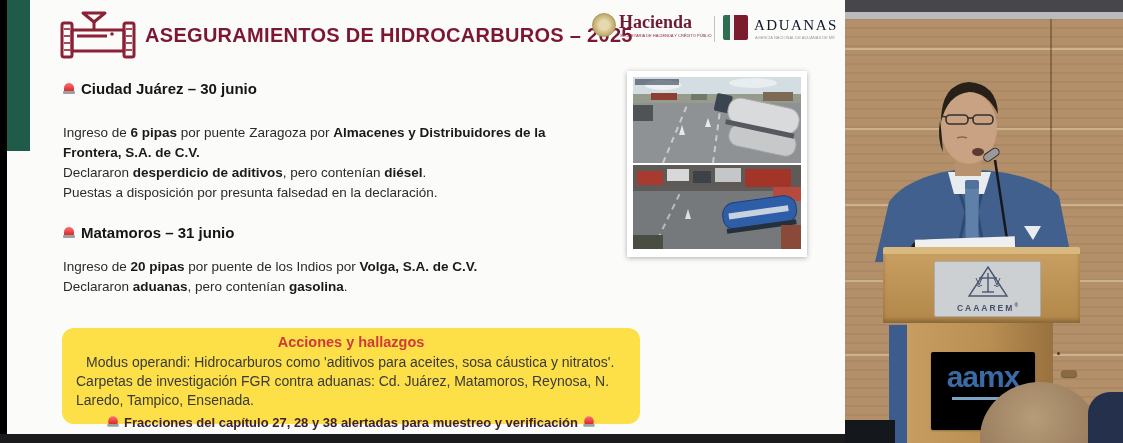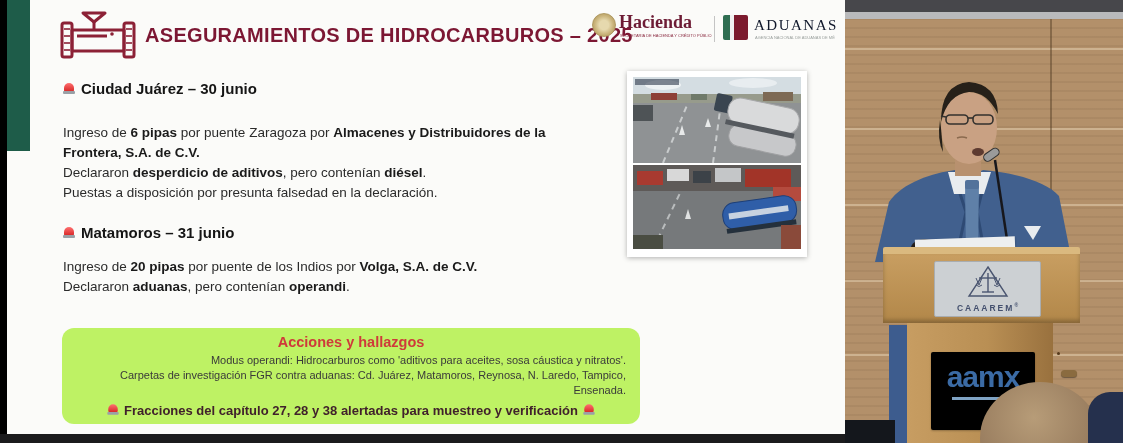--- a/index.html
+++ b/index.html
@@ -144,7 +144,7 @@
     </div>
     <div id="sec2-para" class="abs para">
       <p><span>Ingreso de </span><span class="b">20 pipas</span><span> por puente de los Indios por </span><span class="b">Volga, S.A. de C.V.</span></p>
-      <p><span>Declararon </span><span class="b">aduanas</span><span>, pero contenían </span><span class="b">operandi</span><span>.</span></p>
+      <p><span>Declararon </span><span class="b">aduanas</span><span>, pero contenían </span><span class="b">gasolina</span><span>.</span></p>
     </div>
 
     <div id="photo-frame" class="abs">

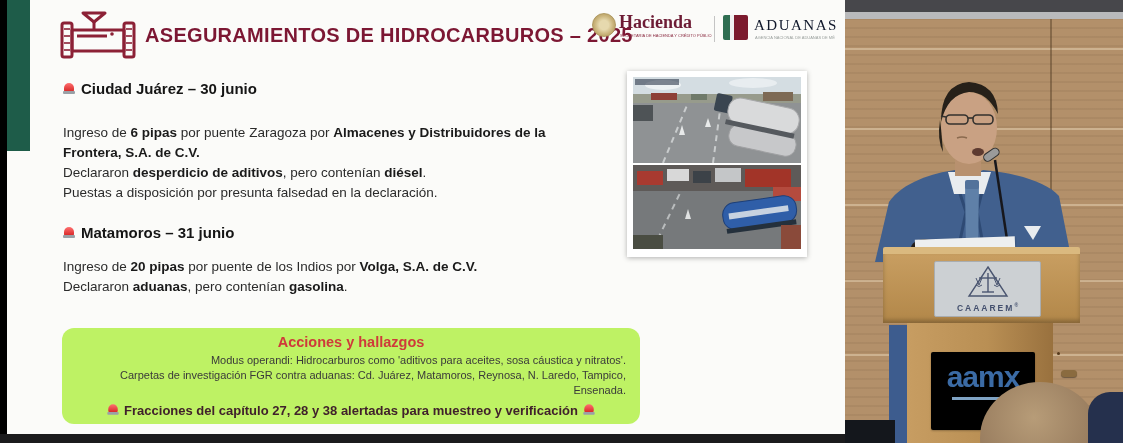--- a/index.html
+++ b/index.html
@@ -46,7 +46,7 @@
   #sec2-para{left:56px;top:257px;}
 
   
-  #actions-box{left:55px;top:328px;width:578px;height:96px;background:#bef264;border-radius:12px;
+  #actions-box{left:55px;top:328px;width:578px;height:96px;background:#fde047;border-radius:12px;
     padding:6px 14px 0 14px;text-align:center;}
   #actions-title{font-size:14.5px;font-weight:bold;color:#cf3a3a;margin:0 0 3px 0;}
   .actions-line{font-size:11px;color:#3a3a3a;line-height:1.35;text-align:right;margin:0;}

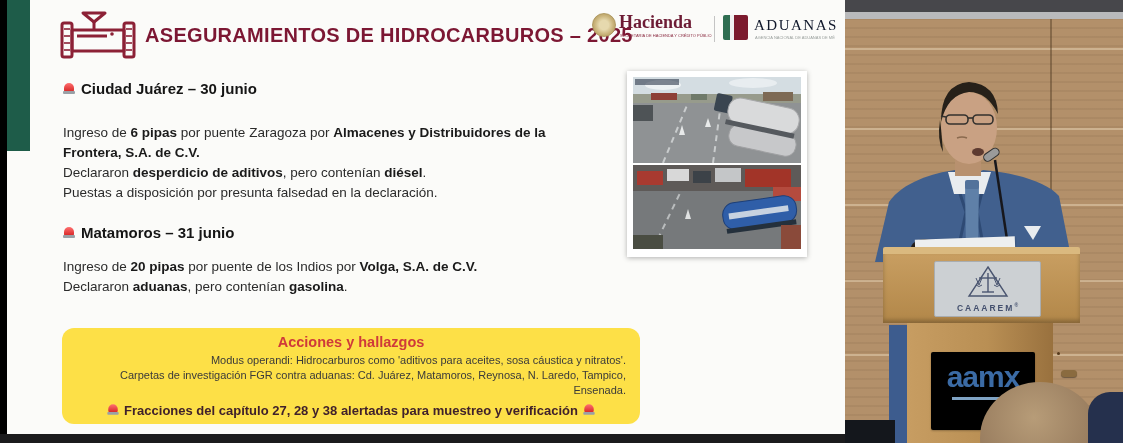--- a/index.html
+++ b/index.html
@@ -49,7 +49,7 @@
   #actions-box{left:55px;top:328px;width:578px;height:96px;background:#fde047;border-radius:12px;
     padding:6px 14px 0 14px;text-align:center;}
   #actions-title{font-size:14.5px;font-weight:bold;color:#cf3a3a;margin:0 0 3px 0;}
-  .actions-line{font-size:11px;color:#3a3a3a;line-height:1.35;text-align:right;margin:0;}
+  .actions-line{font-size:14px;color:#3a3a3a;line-height:1.35;text-align:left;margin:0;}
   #actions-alert{margin-top:5px;font-size:13px;font-weight:bold;color:#40212b;}
   #actions-alert .siren{margin:0 5px;}
 

